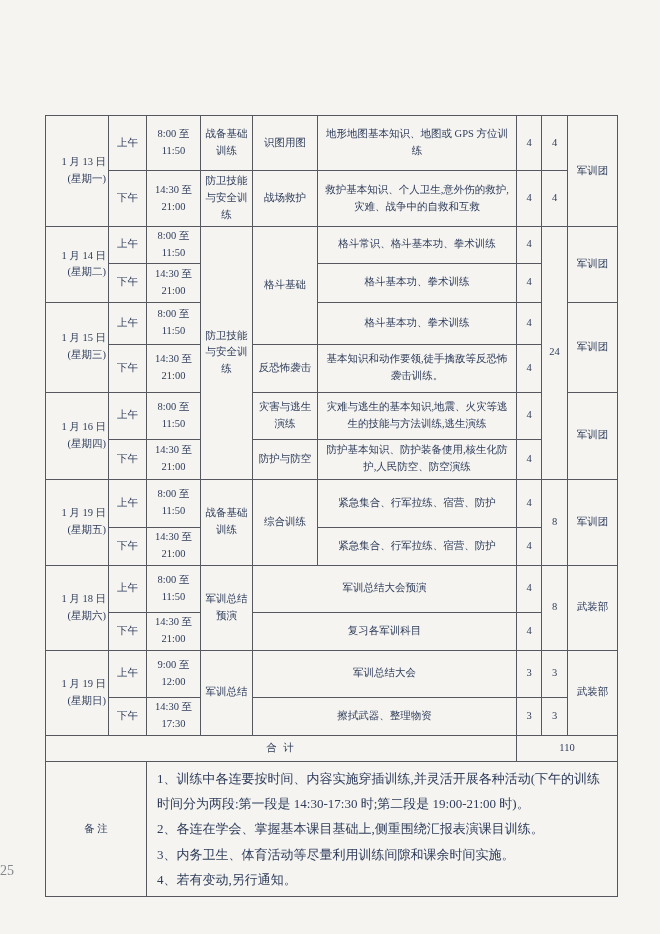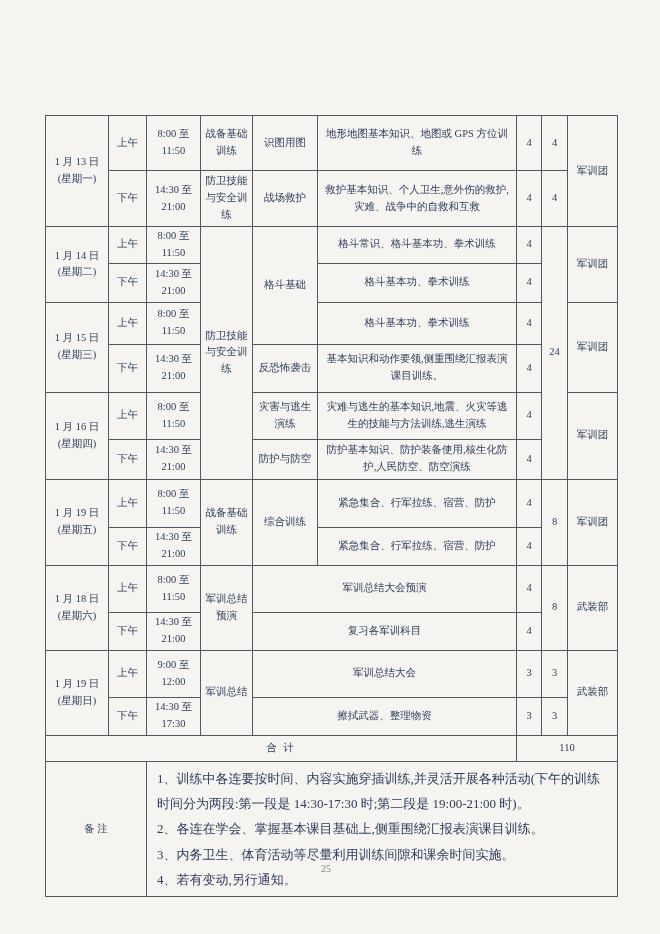--- a/index.html
+++ b/index.html
@@ -36,7 +36,7 @@
     position:absolute;left:0;right:8px;top:863px;
     text-align:center;font-size:10px;color:#84868b;
   }
-  .dateline{display:block;}
+  .dateline{display:block;text-align:right;}
 </style>
 </head>
 <body>

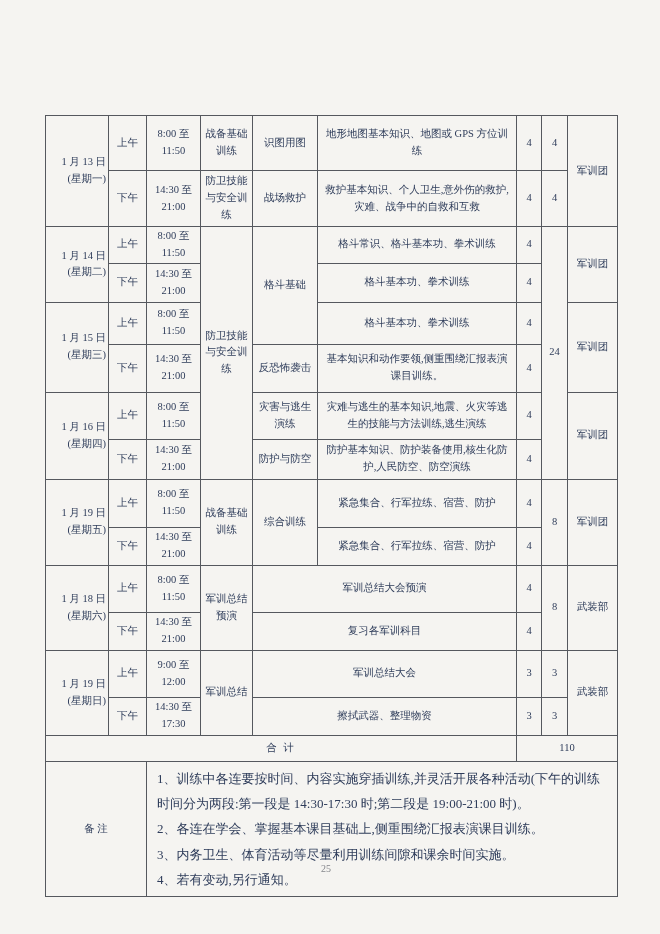--- a/index.html
+++ b/index.html
@@ -126,7 +126,7 @@
     <td class="time">14:30 至
 21:00</td>
     <td>反恐怖袭击</td>
-    <td class="content">基本知识和动作要领,侧重围绕汇报表演课目训练。</td>
+    <td class="content">基本知识和动作要领,徒手擒敌等反恐怖袭击训练。</td>
     <td class="hours">4</td>
   </tr>
 

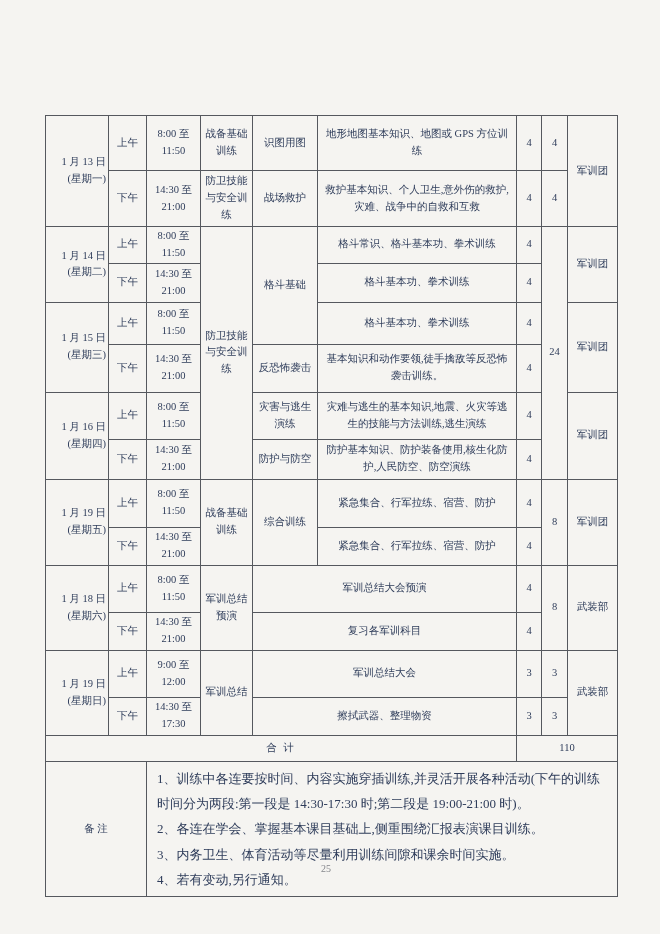--- a/index.html
+++ b/index.html
@@ -34,7 +34,7 @@
   td.total-label{letter-spacing:2px;}
   .pageno{
     position:absolute;left:0;right:8px;top:863px;
-    text-align:center;font-size:10px;color:#84868b;
+    font-size:14px;color:#84868b;
   }
   .dateline{display:block;text-align:right;}
 </style>

